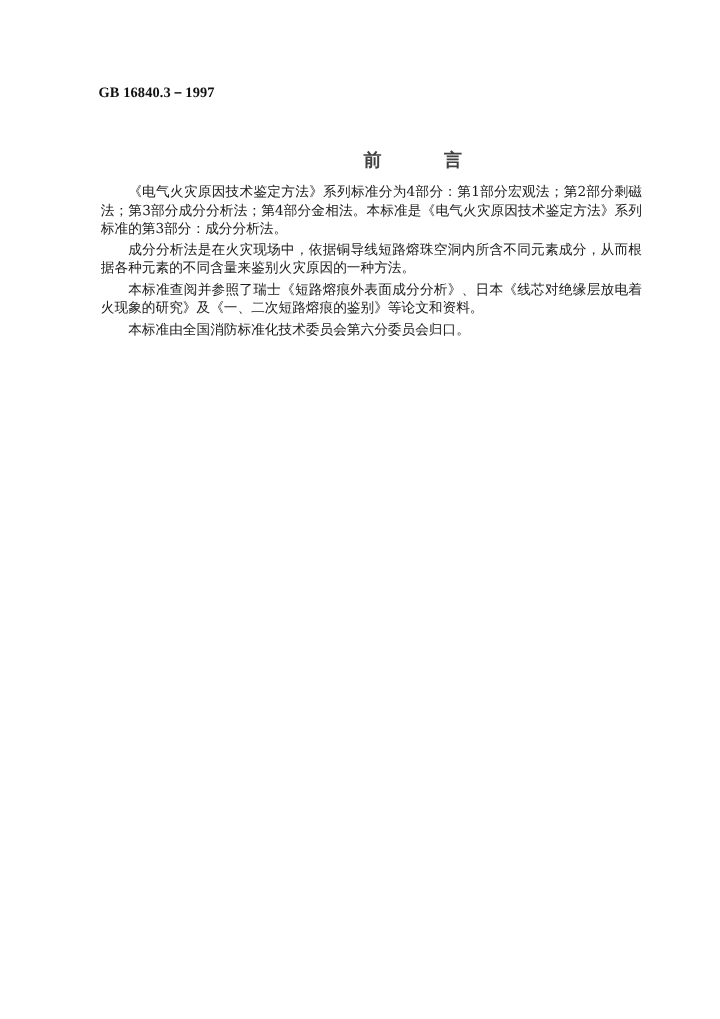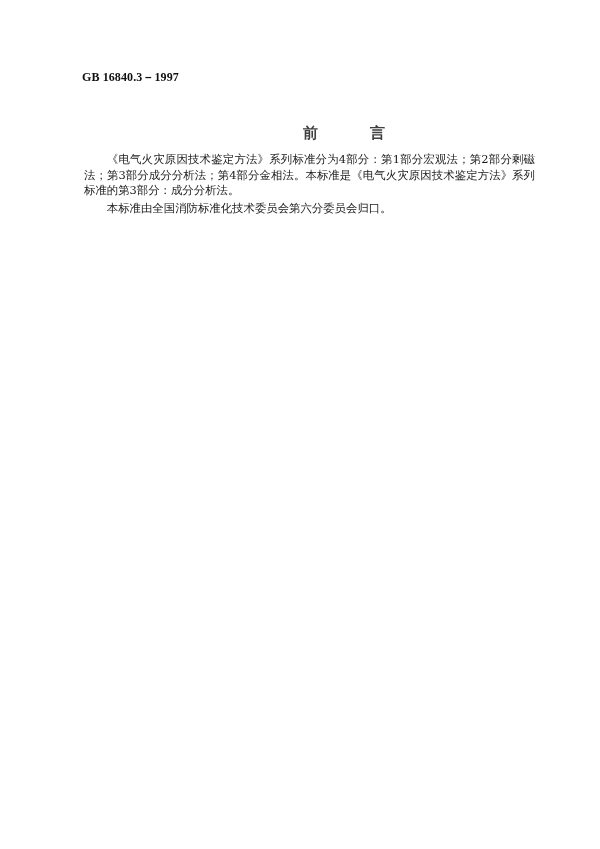--- a/index.html
+++ b/index.html
@@ -75,6 +75,7 @@
 
   <div class="body">
     <p>《电气火灾原因技术鉴定方法》系列标准分为4部分：第1部分宏观法；第2部分剩磁法；第3部分成分分析法；第4部分金相法。本标准是《电气火灾原因技术鉴定方法》系列标准的第3部分：成分分析法。</p>
+    <p>成分分析法是在火灾现场中，依据铜导线短路熔珠空洞内所含不同元素成分，从而根据各种元素的不同含量来鉴别火灾原因的一种方法。</p>
     <p>本标准由全国消防标准化技术委员会第六分委员会归口。</p>
   </div>
 </div>

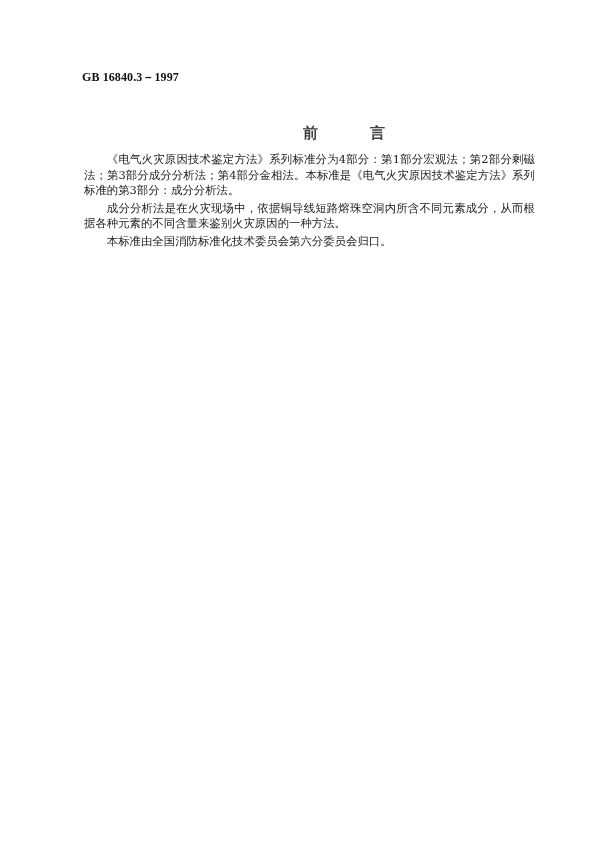--- a/index.html
+++ b/index.html
@@ -76,6 +76,7 @@
   <div class="body">
     <p>《电气火灾原因技术鉴定方法》系列标准分为4部分：第1部分宏观法；第2部分剩磁法；第3部分成分分析法；第4部分金相法。本标准是《电气火灾原因技术鉴定方法》系列标准的第3部分：成分分析法。</p>
     <p>成分分析法是在火灾现场中，依据铜导线短路熔珠空洞内所含不同元素成分，从而根据各种元素的不同含量来鉴别火灾原因的一种方法。</p>
+    <p>本标准查阅并参照了瑞士《短路熔痕外表面成分分析》、日本《线芯对绝缘层放电着火现象的研究》及《一、二次短路熔痕的鉴别》等论文和资料。</p>
     <p>本标准由全国消防标准化技术委员会第六分委员会归口。</p>
   </div>
 </div>

